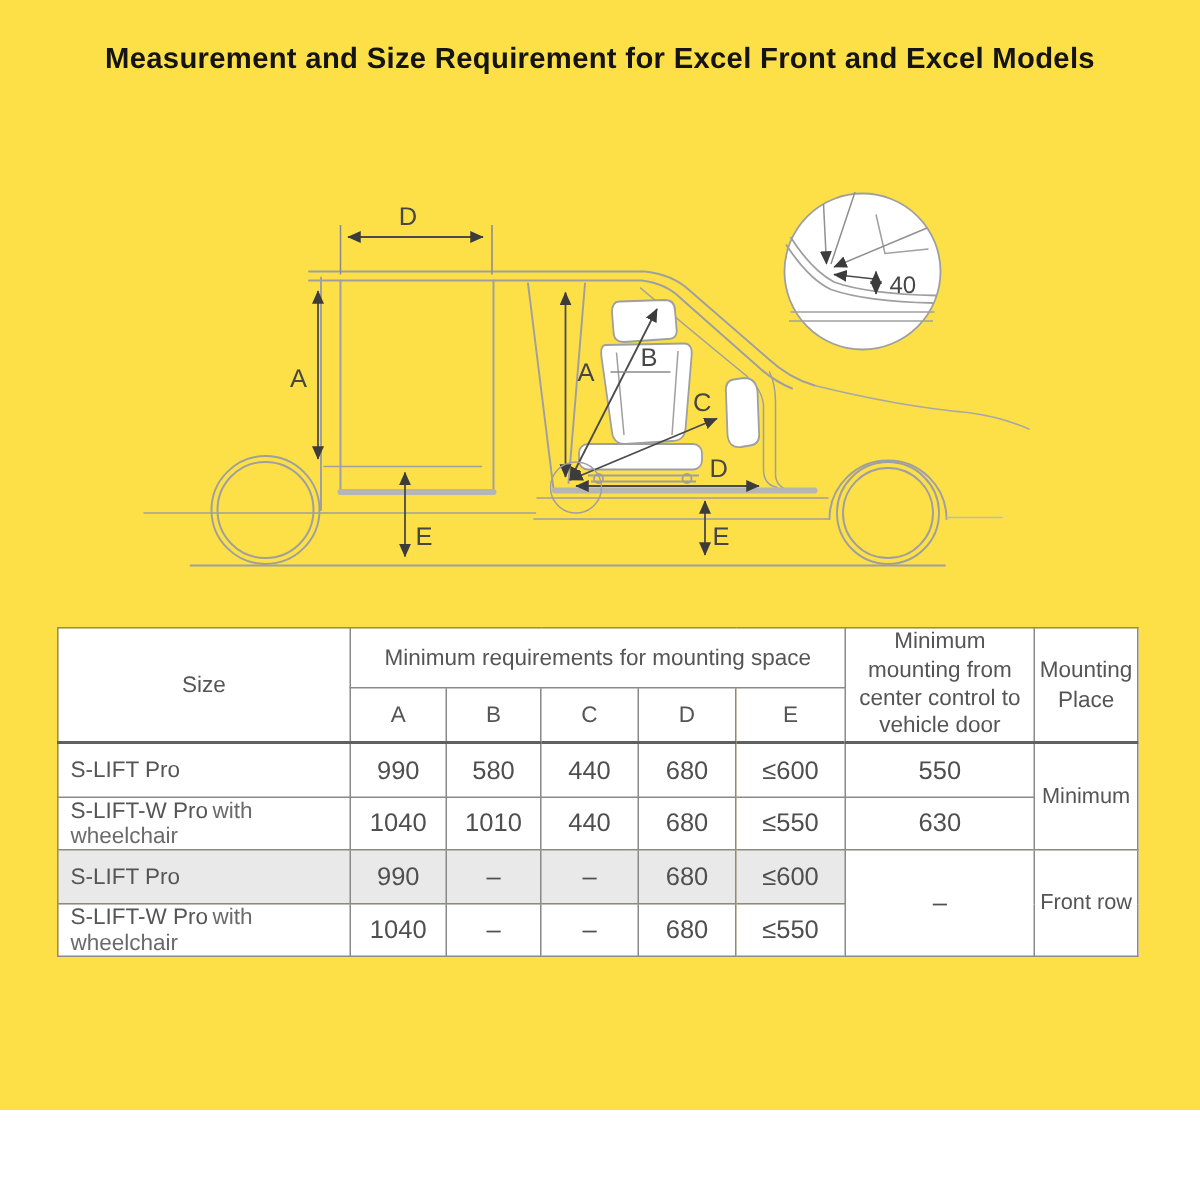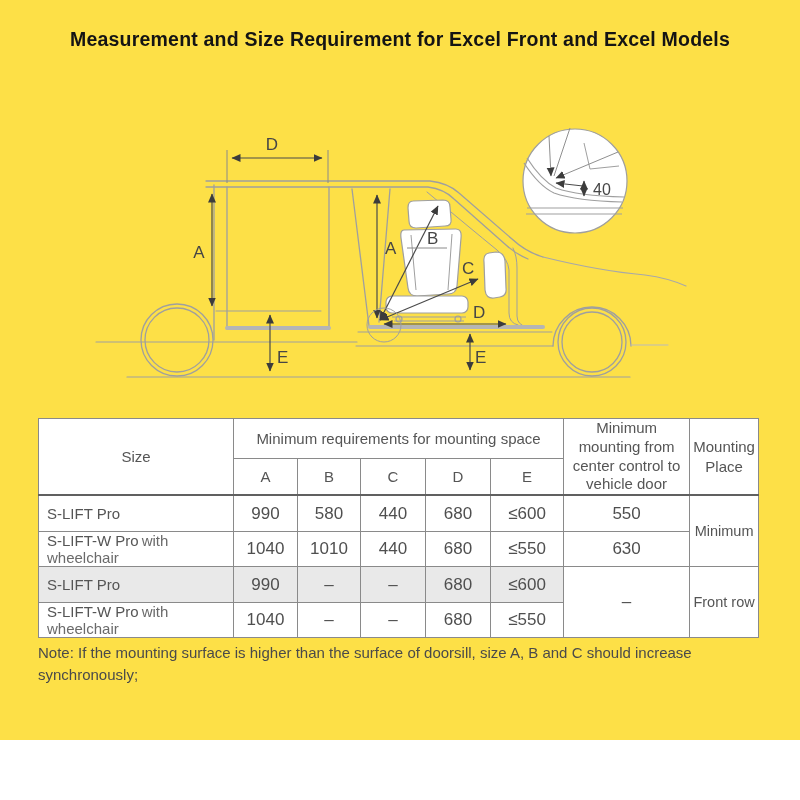--- a/index.html
+++ b/index.html
@@ -211,7 +211,6 @@
     </tbody>
   </table>
 
-  <div class="note">Note: If the mounting surface is higher than the surface of doorsill, size A, B and C should increase synchronously;</div>
 
 </div>
 

